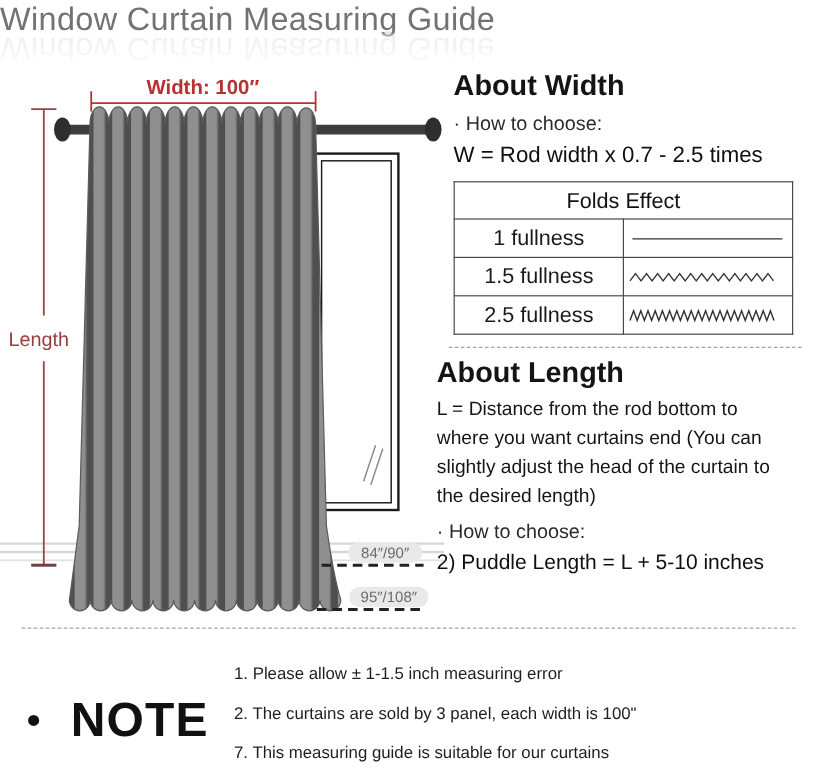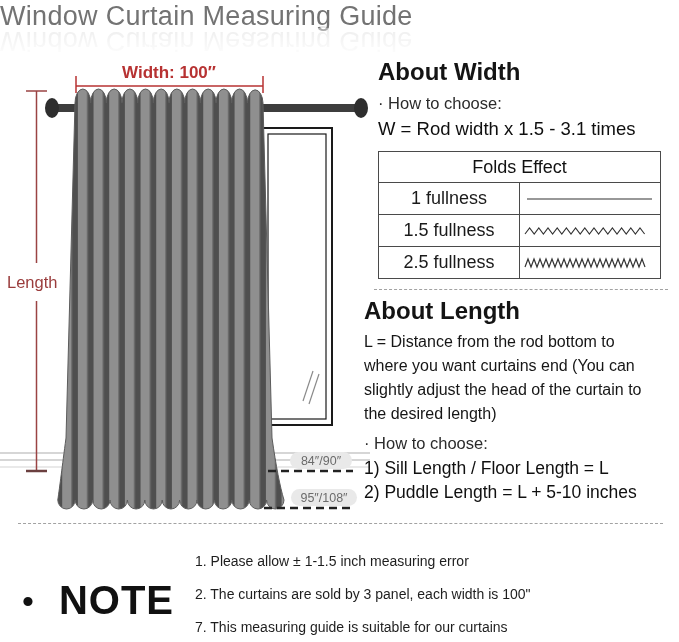--- a/index.html
+++ b/index.html
@@ -136,7 +136,7 @@
 <div class="right-col">
   <div class="sec-heading">About Width</div>
   <div class="bullet-line">· How to choose:</div>
-  <div class="formula">W = Rod width x 1.5 - 3.1 times</div>
+  <div class="formula">W = Rod width x 0.7 - 2.5 times</div>
 
   <table class="folds">
     <thead>

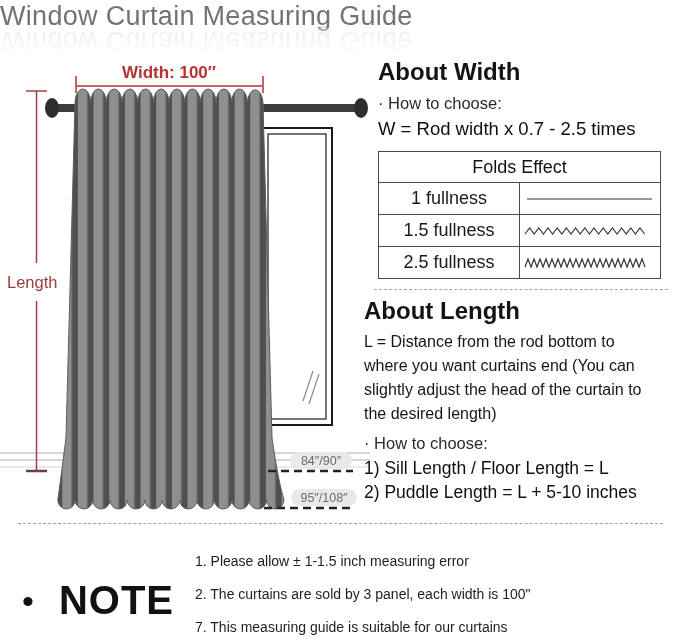--- a/index.html
+++ b/index.html
@@ -178,7 +178,6 @@
   <div class="measure-text">L = Distance from the rod bottom to where you want curtains end  (You can slightly adjust the head of the curtain to the desired length)</div>
   <div class="bullet-line">· How to choose:</div>
   <div class="choices">
-    <div class="choice-item">1)  Sill Length / Floor Length = L</div>
     <div class="choice-item">2)  Puddle Length = L + 5-10 inches</div>
   </div>
 </div>

